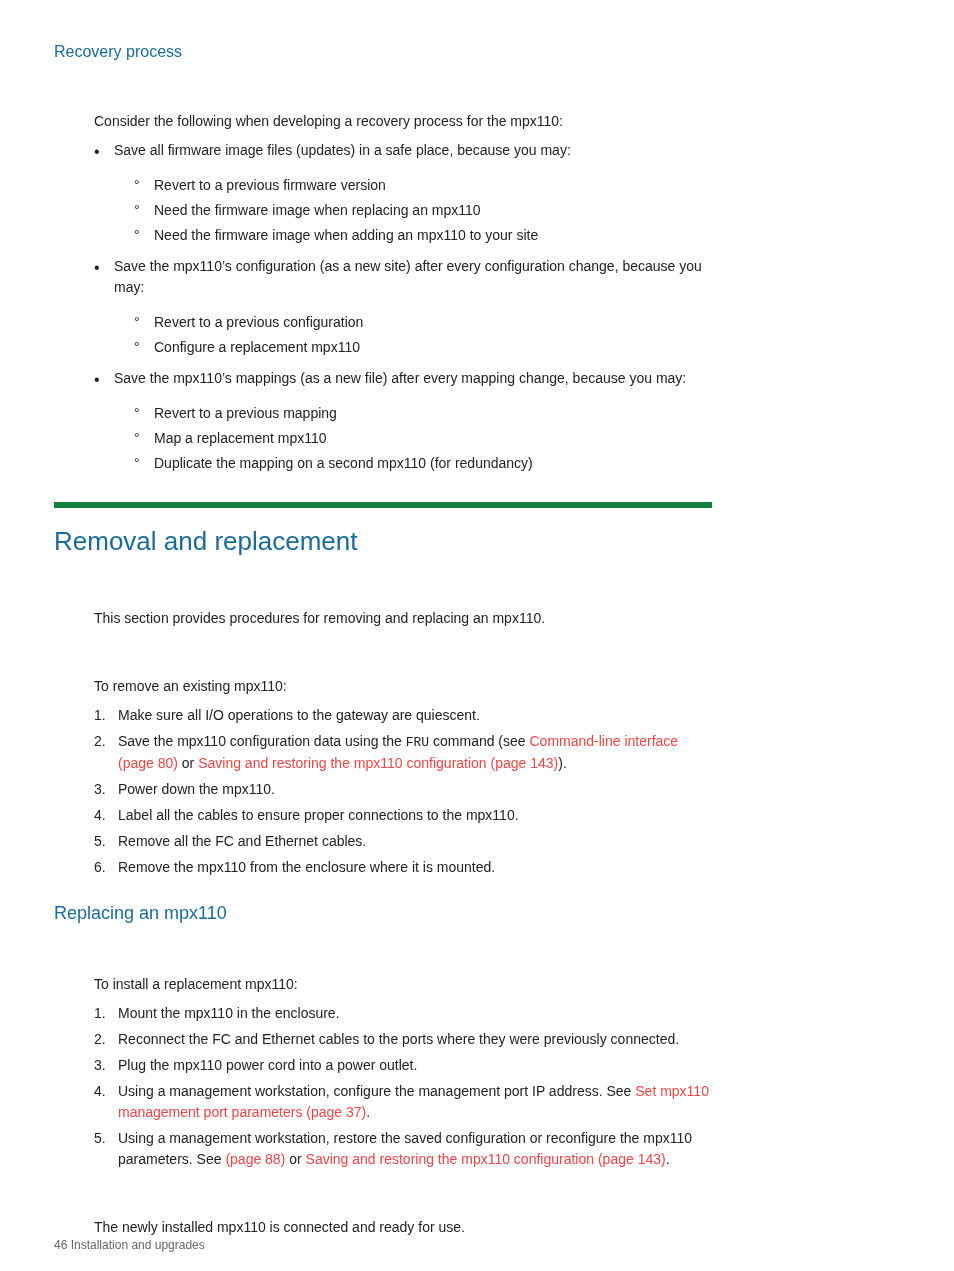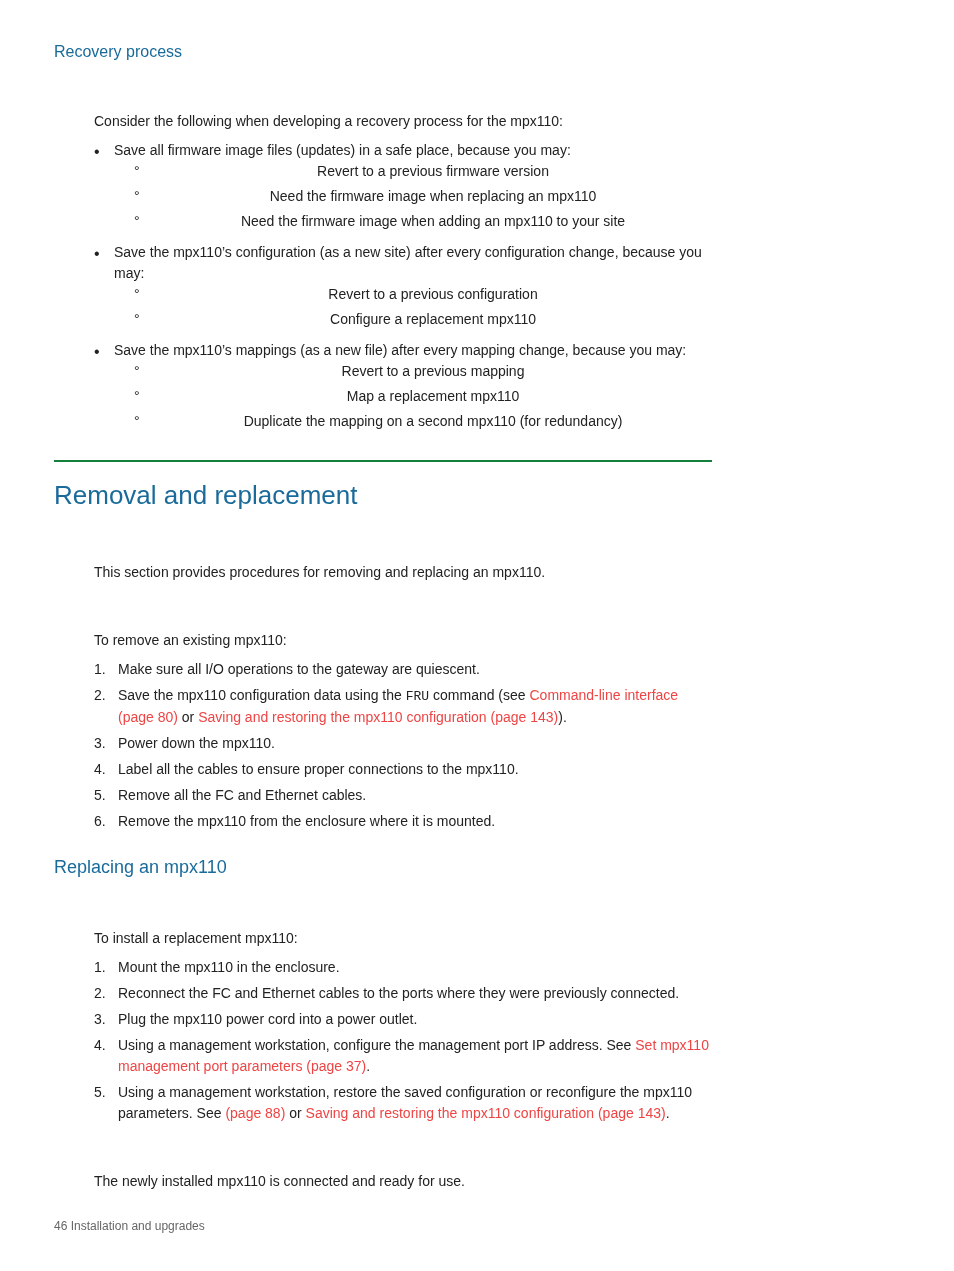--- a/index.html
+++ b/index.html
@@ -79,9 +79,8 @@
 
     .sub-bullet-list {
       margin-left: 20px;
-      margin-top: 0;
+      margin-top: 14px;
       list-style: none;
-      text-align: center;
     }
 
     .sub-bullet-list > li {

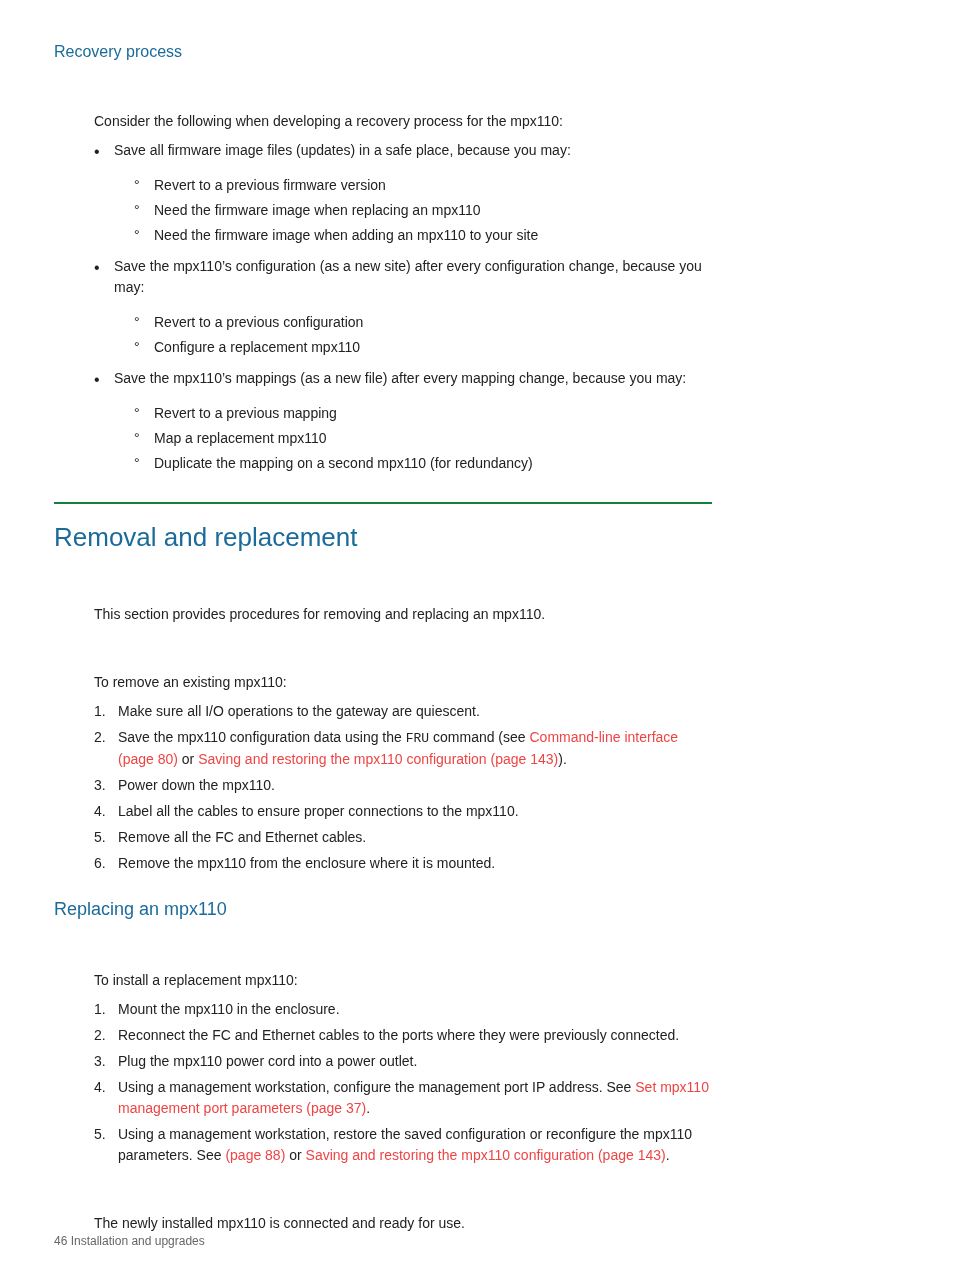--- a/index.html
+++ b/index.html
@@ -37,7 +37,7 @@
       font-weight: normal;
       margin-bottom: 10px;
       margin-top: 28px;
-      border-top: 2px solid #15803d;
+      border-top: 6px solid #15803d;
       padding-top: 14px;
     }
 

